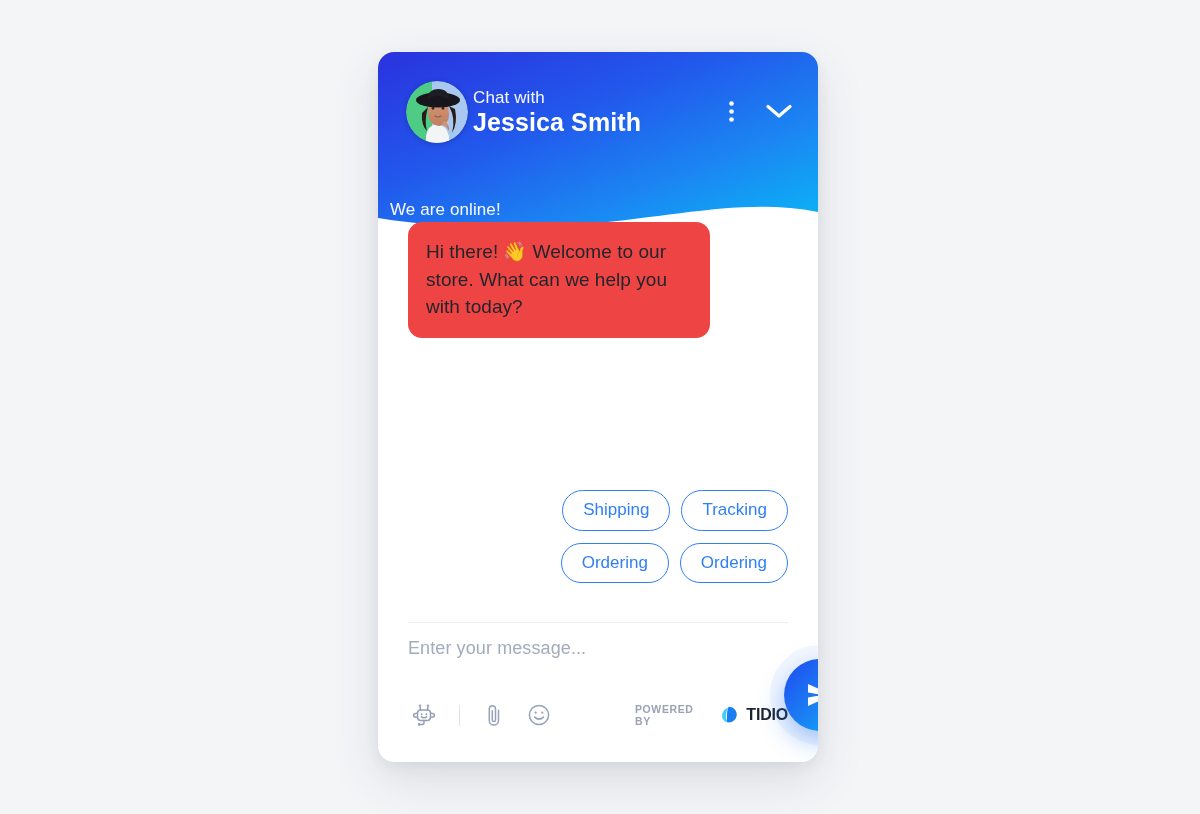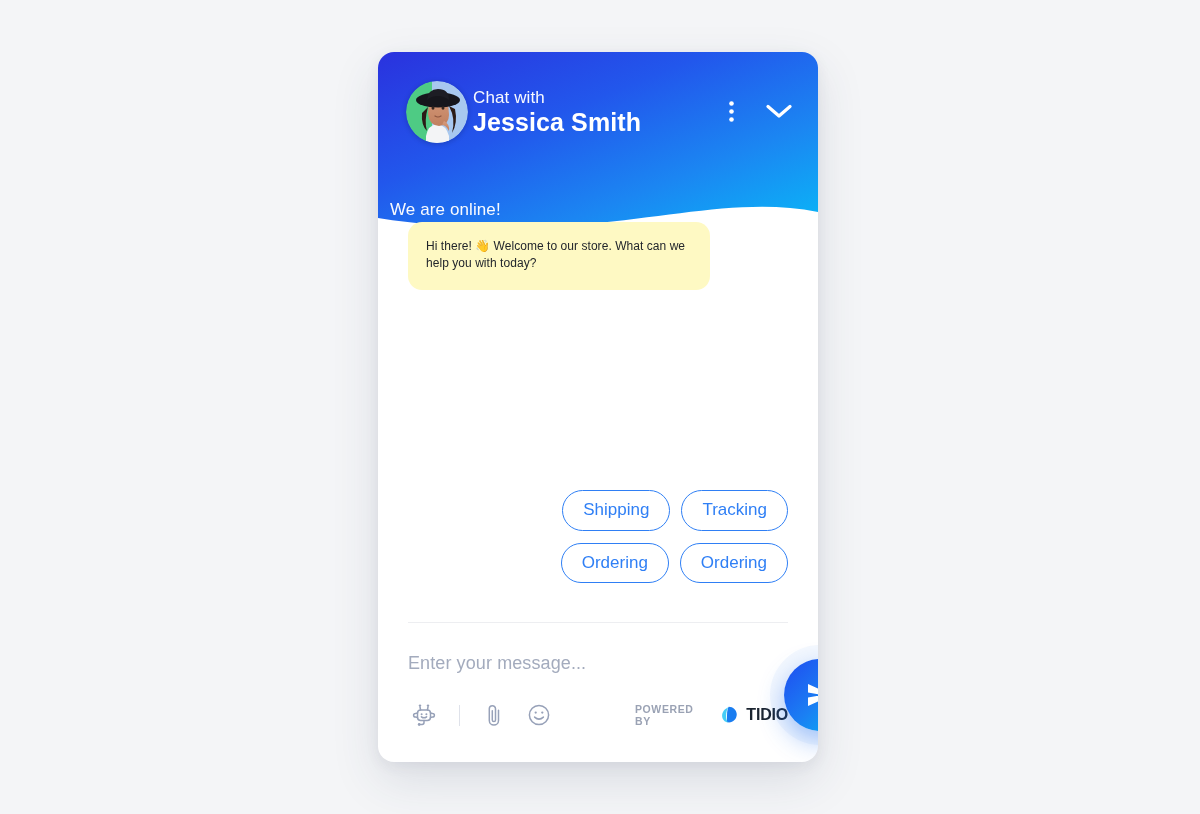--- a/index.html
+++ b/index.html
@@ -119,11 +119,11 @@
     left: 30px;
     top: 170px;
     width: 302px;
-    background: #fef9c3;
+    background: #ef4444;
     border-radius: 14px;
     padding: 16px 18px 17px 18px;
     color: #22262c;
-    font-size: 12px;
+    font-size: 19px;
     line-height: 1.45;
     letter-spacing: .05px;
   }

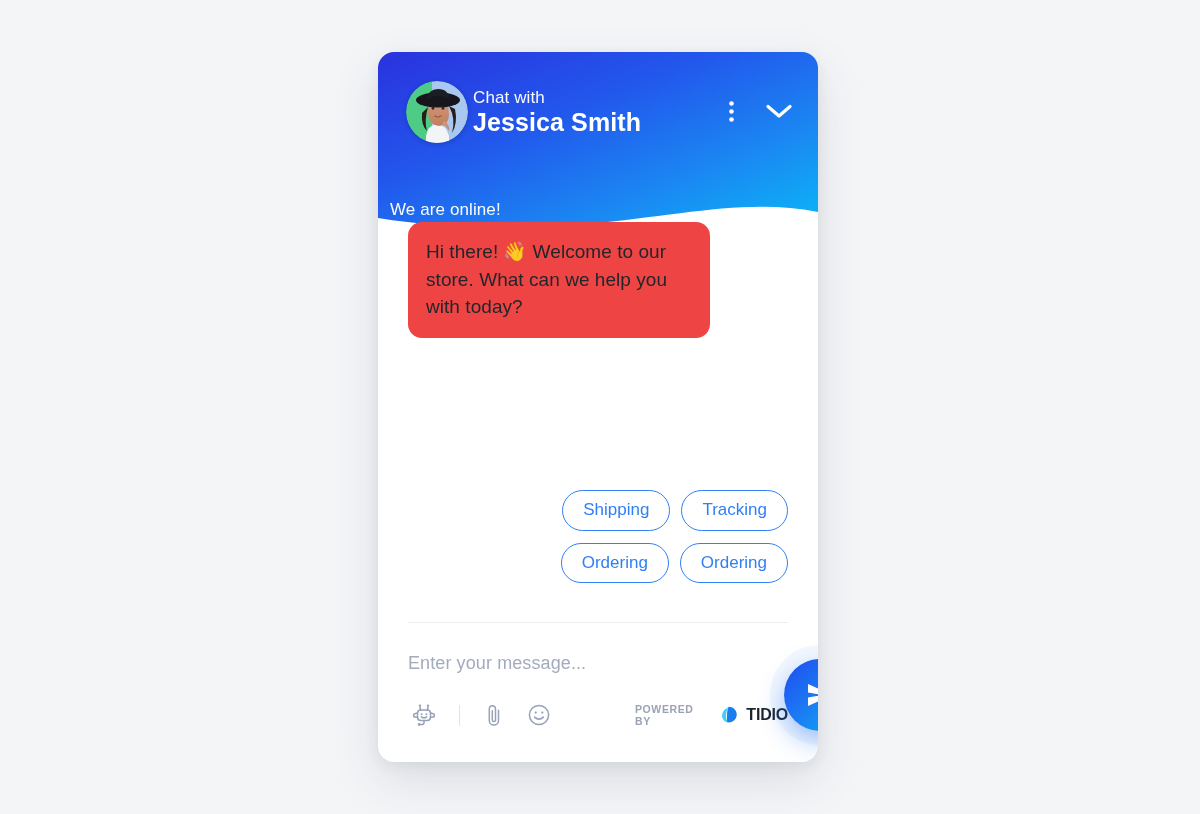--- a/index.html
+++ b/index.html
@@ -173,7 +173,7 @@
   .msg-input {
     position: absolute;
     left: 30px;
-    top: 30px;
+    top: 15px;
     width: 330px;
     border: none;
     outline: none;

